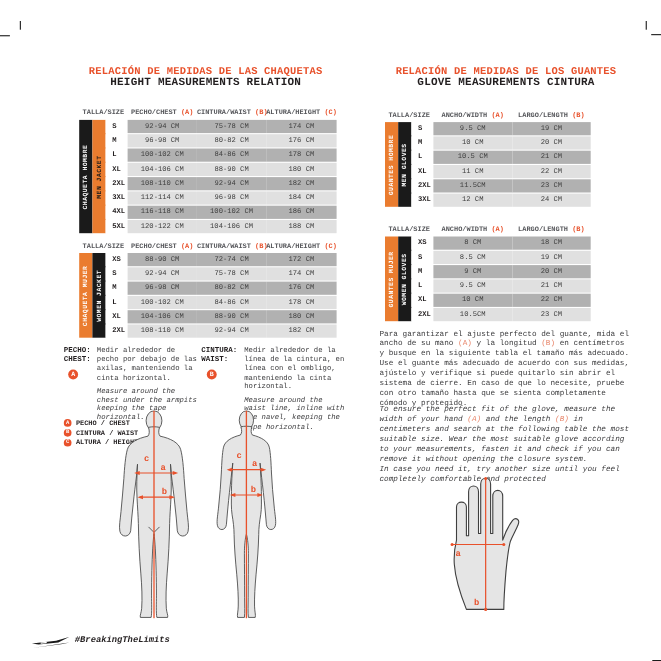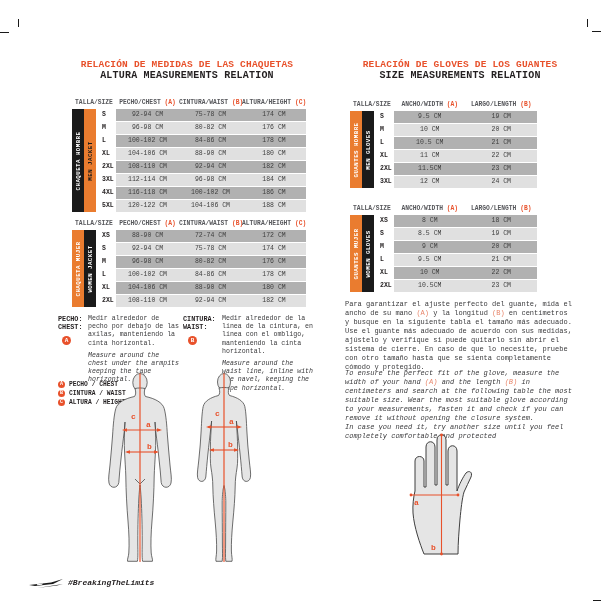--- a/index.html
+++ b/index.html
@@ -67,7 +67,7 @@
 
   <div class="title-es" style="left:64px;top:40px;width:246px">RELACIÓN DE MEDIDAS DE LAS CHAQUETAS</div>
   <div class="title-en" style="left:64px;top:51px;width:246px">ALTURA MEASUREMENTS RELATION</div>
-  <div class="title-es" style="left:343px;top:40px;width:234px">RELACIÓN DE GLOVES DE LOS GUANTES</div>
+  <div class="title-es" style="left:343px;top:40px;width:234px">RELACIÓN DE MEDIDAS DE LOS GUANTES</div>
   <div class="title-en" style="left:343px;top:51px;width:234px">SIZE MEASUREMENTS RELATION</div>
 
   <div class="stable" style="left:72px;top:78px;width:234px;height:118px">

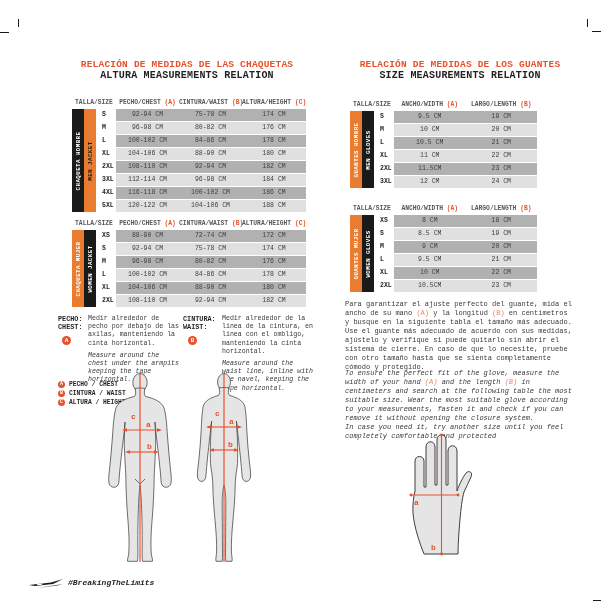--- a/index.html
+++ b/index.html
@@ -66,7 +66,7 @@
   <div class="grayline" style="left:0;top:597px;width:601px;height:1px"></div>
 
   <div class="title-es" style="left:64px;top:40px;width:246px">RELACIÓN DE MEDIDAS DE LAS CHAQUETAS</div>
-  <div class="title-en" style="left:64px;top:51px;width:246px">ALTURA MEASUREMENTS RELATION</div>
+  <div class="title-en" style="left:64px;top:51px;width:246px">HEIGHT MEASUREMENTS RELATION</div>
   <div class="title-es" style="left:343px;top:40px;width:234px">RELACIÓN DE MEDIDAS DE LOS GUANTES</div>
   <div class="title-en" style="left:343px;top:51px;width:234px">SIZE MEASUREMENTS RELATION</div>
 

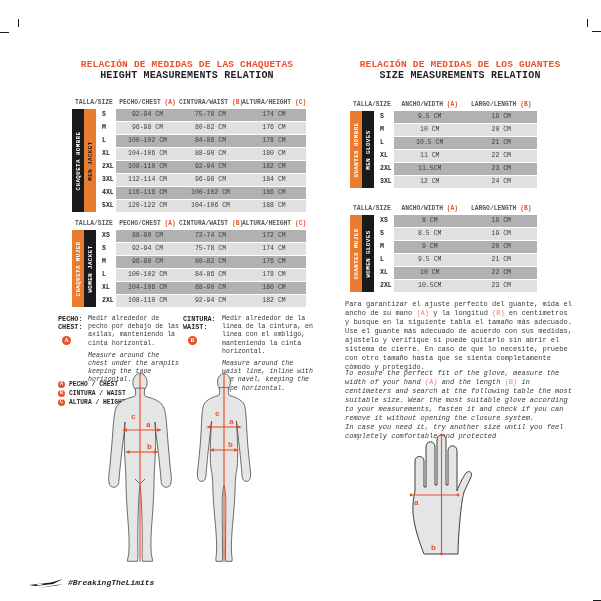--- a/index.html
+++ b/index.html
@@ -68,7 +68,7 @@
   <div class="title-es" style="left:64px;top:40px;width:246px">RELACIÓN DE MEDIDAS DE LAS CHAQUETAS</div>
   <div class="title-en" style="left:64px;top:51px;width:246px">HEIGHT MEASUREMENTS RELATION</div>
   <div class="title-es" style="left:343px;top:40px;width:234px">RELACIÓN DE MEDIDAS DE LOS GUANTES</div>
-  <div class="title-en" style="left:343px;top:51px;width:234px">SIZE MEASUREMENTS RELATION</div>
+  <div class="title-en" style="left:343px;top:51px;width:234px">GLOVE MEASUREMENTS CINTURA</div>
 
   <div class="stable" style="left:72px;top:78px;width:234px;height:118px">
     <div class="thead">

